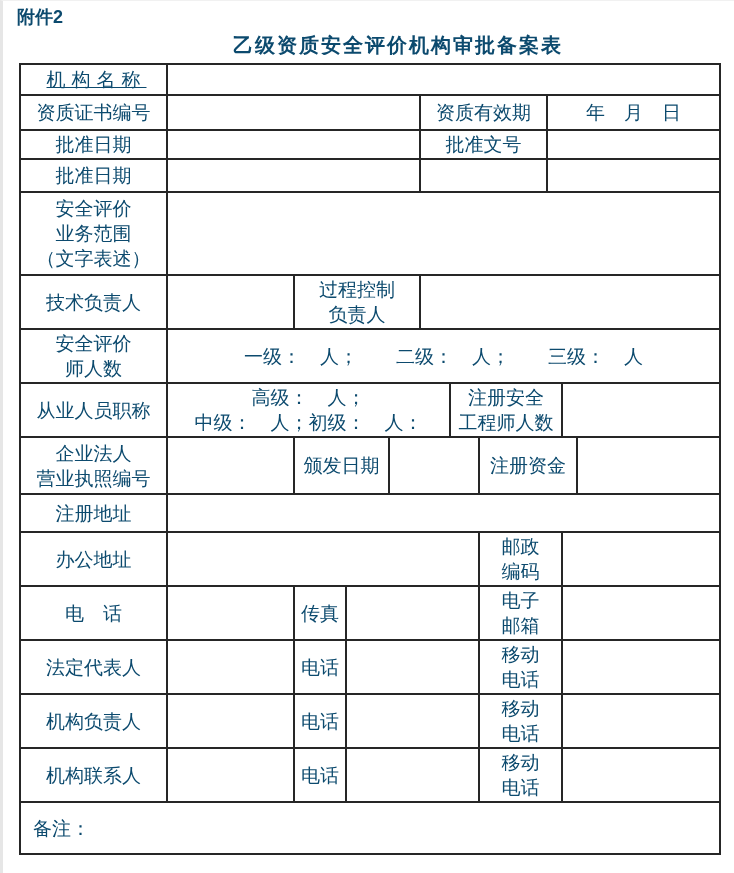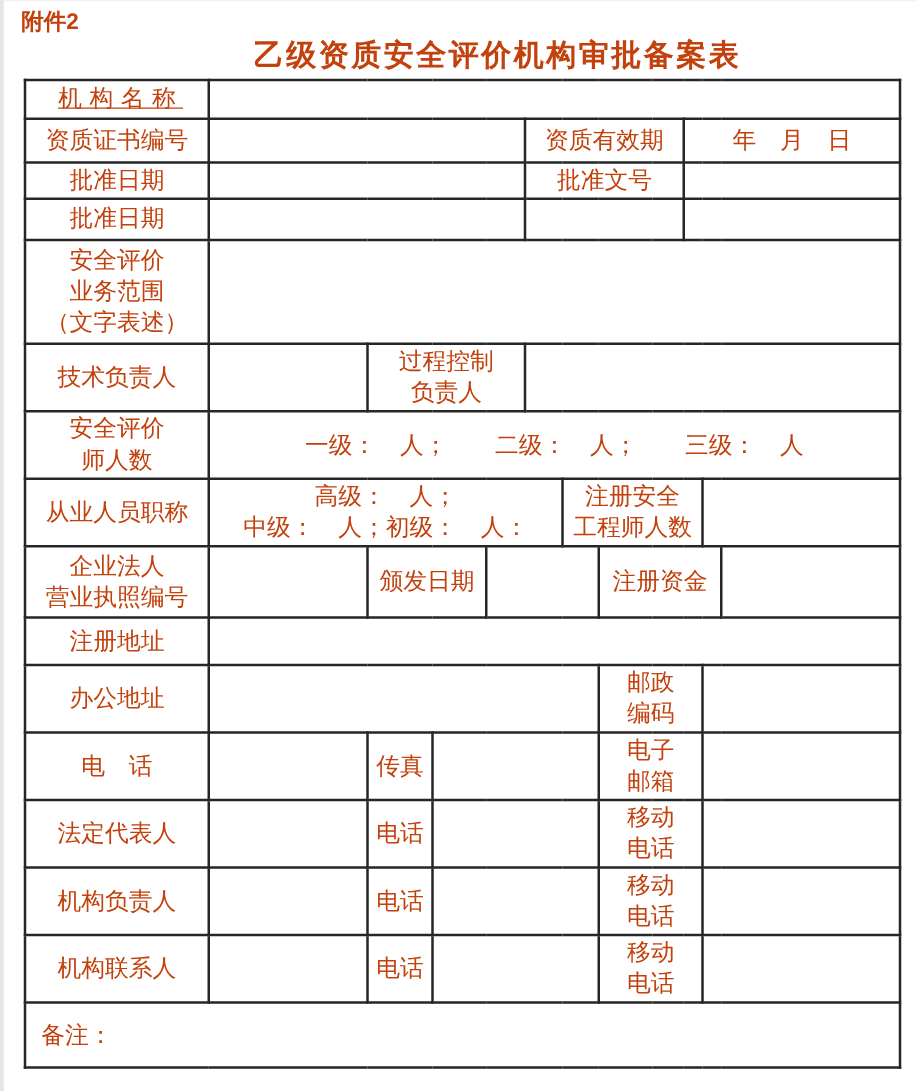--- a/index.html
+++ b/index.html
@@ -11,7 +11,7 @@
     border-left:3px solid #e6e6e6;
     border-top:1px solid #f1f1f1;
     font-family:"Liberation Sans","DejaVu Sans",sans-serif;
-    color:#c2410c;
+    color:#0c4a6e;
     overflow:hidden;
   }
   .attachment{

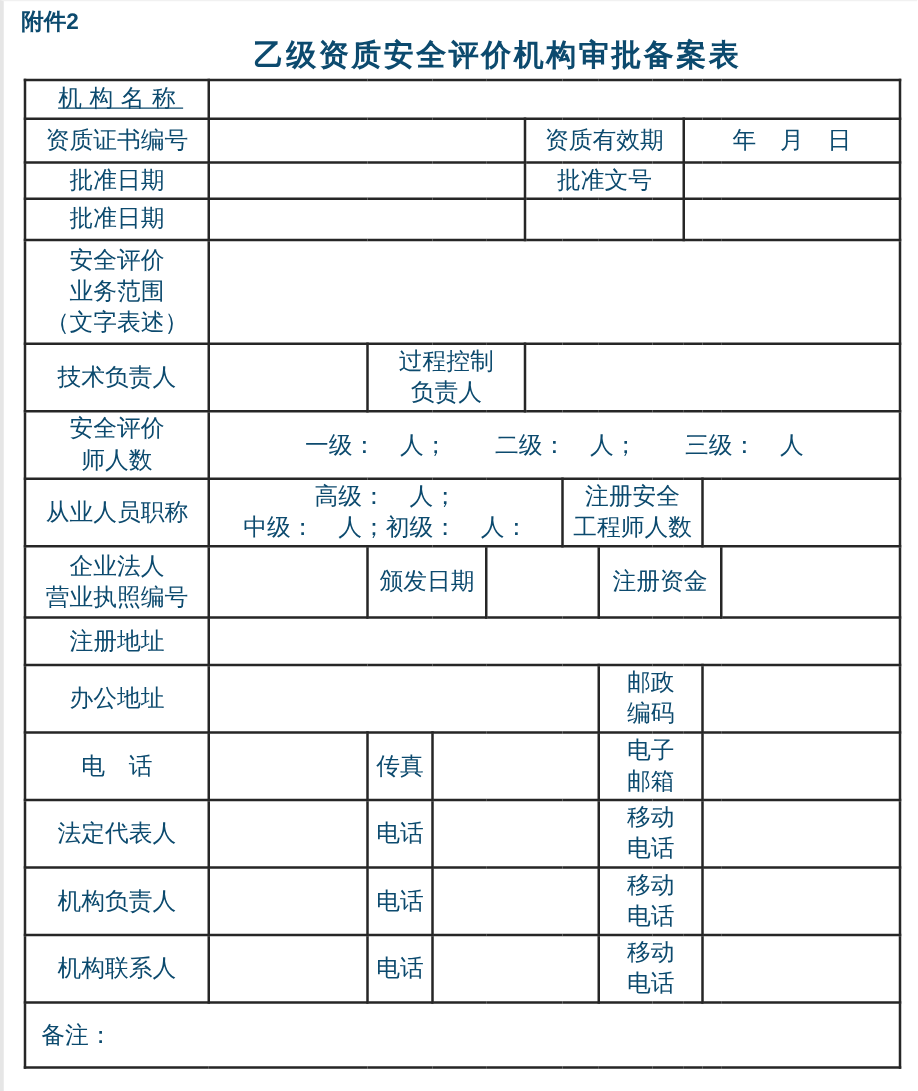--- a/index.html
+++ b/index.html
@@ -25,7 +25,7 @@
     margin:3px 0 4px 16px;
     text-align:center;
     text-indent:58px;
-    font-size:24px;
+    font-size:20px;
     font-weight:bold;
     letter-spacing:2px;
     line-height:28px;

